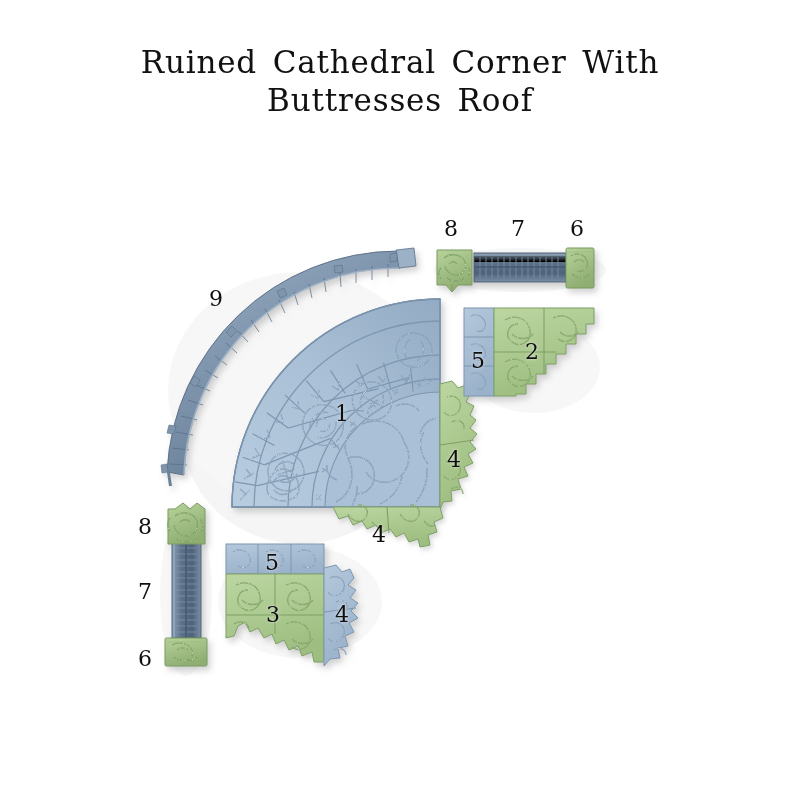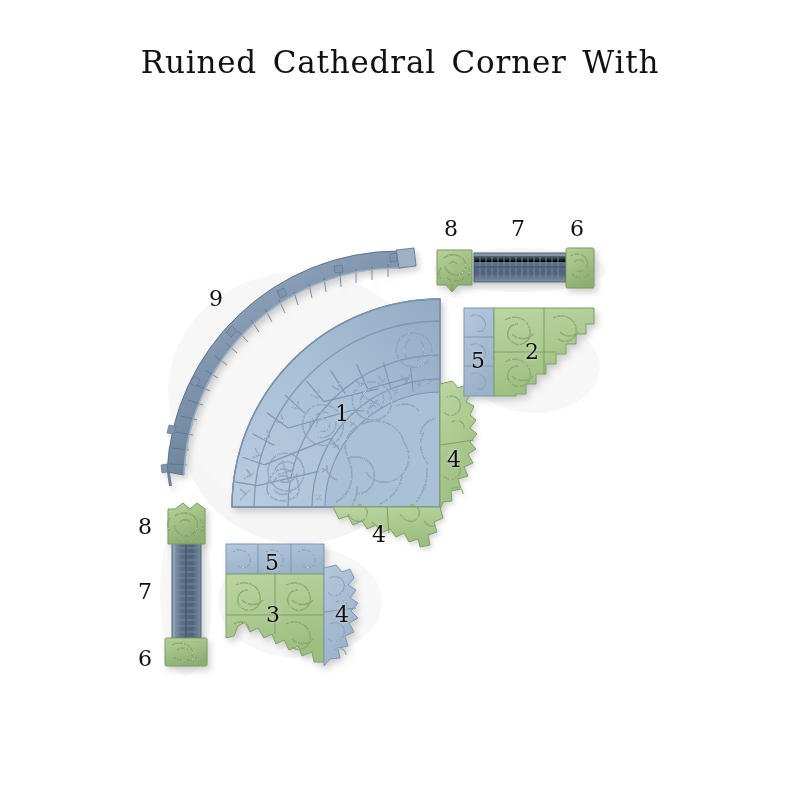--- a/index.html
+++ b/index.html
@@ -62,6 +62,7 @@
 
   <div class="title-block">
     <span class="title-line">Ruined Cathedral Corner With</span>
+    <span class="title-line">Buttresses Roof</span>
   </div>
 
   <svg id="art" width="800" height="800" viewBox="0 0 800 800">

